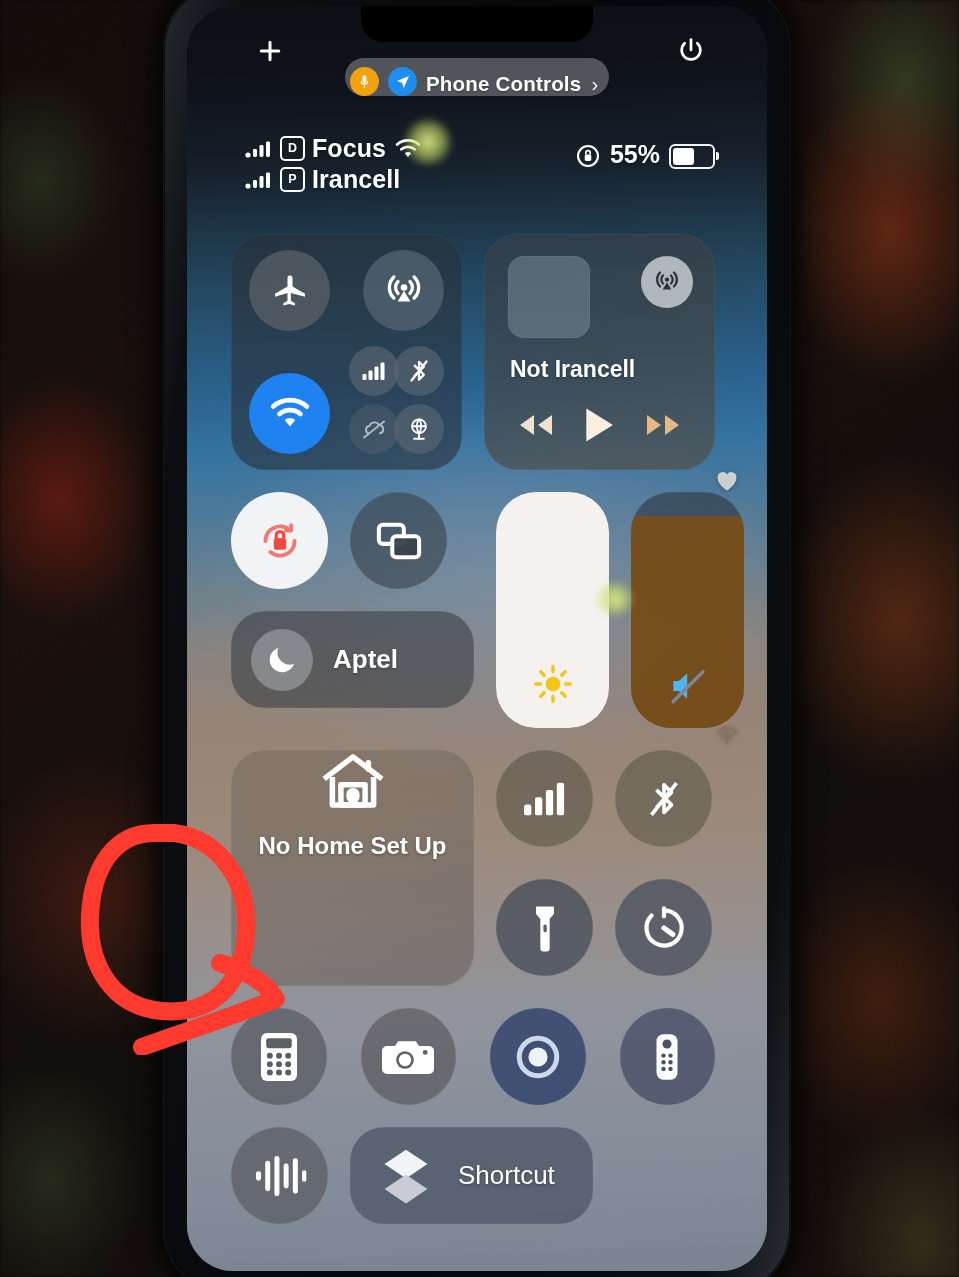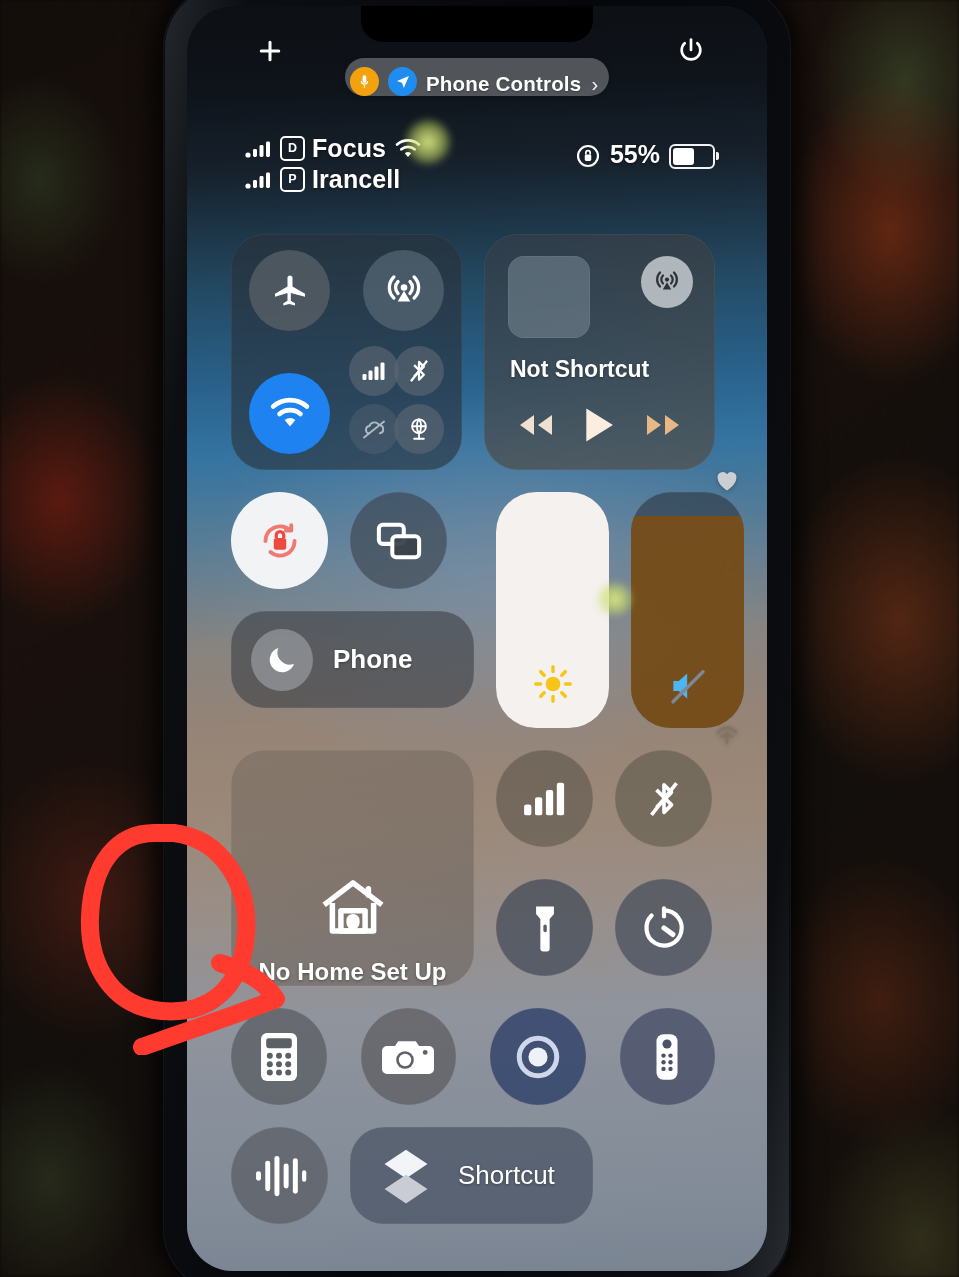--- a/index.html
+++ b/index.html
@@ -353,7 +353,7 @@
                 <path d="M12 12.2L8.6 18h6.8L12 12.2z" fill="#2e3238" stroke="none"></path>
                 </svg>
             </div>
-            <div class="npLabel">Not Shortcut</div>
+            <div class="npLabel">Not Irancell</div>
             <div class="transport">
               <span>
                 <svg width="44" height="30" viewBox="0 0 44 30" fill="#efe0cf">

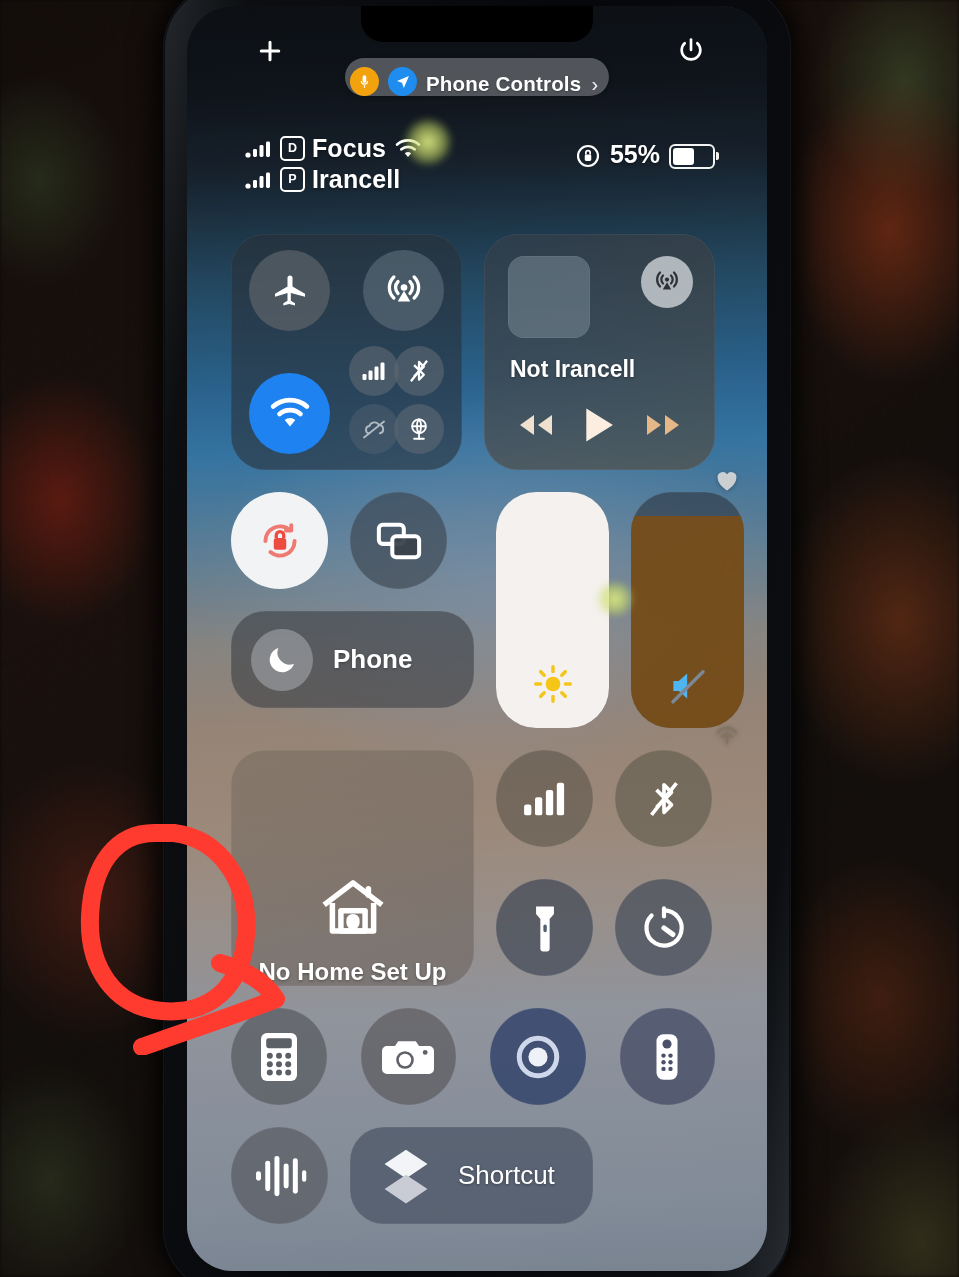--- a/index.html
+++ b/index.html
@@ -401,7 +401,7 @@
                   <path d="M20.5 14.6A8.6 8.6 0 0 1 9.4 3.5a8.8 8.8 0 1 0 11.1 11.1z"></path>
                   </svg>
               </div>
-              <span class="focusLabel">Phone</span>
+              <span class="focusLabel">Aptel</span>
             </div>
           </div>
 

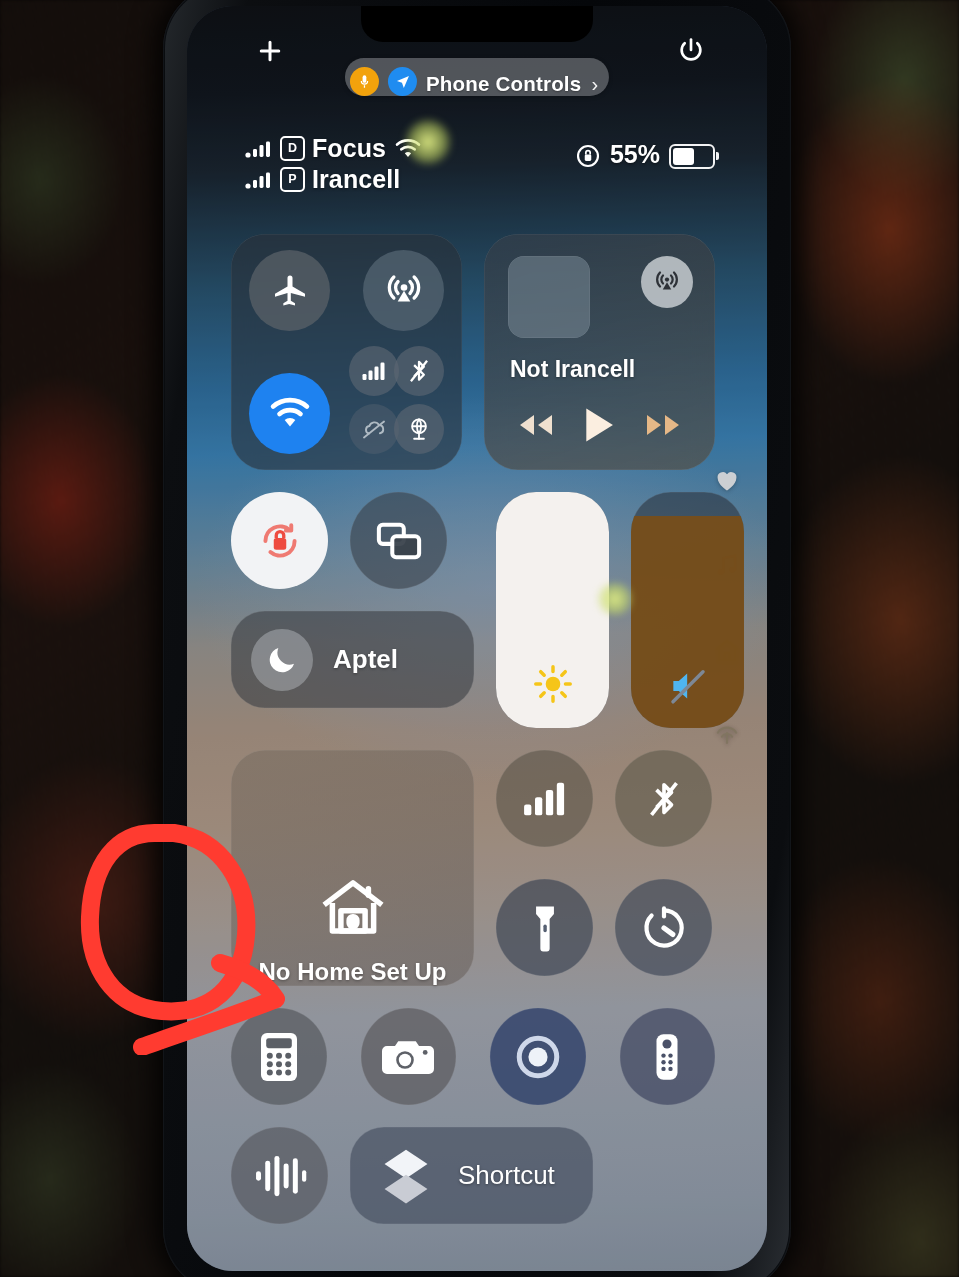--- a/index.html
+++ b/index.html
@@ -147,7 +147,7 @@
                display:flex;align-items:center;justify-content:center;color:#fff;}
   .focusLabel{color:#fff;font-size:26px;font-weight:600;text-shadow:0 1px 3px rgba(0,0,0,.35);}
   .homeTile{height:236px;display:flex;flex-direction:column;align-items:center;
-            justify-content:flex-end;gap:16px;
+            justify-content:flex-start;gap:16px;
             background:linear-gradient(160deg, rgba(122,110,98,.62), rgba(104,96,92,.58));}
   .homeLabel{color:#fff;font-size:24px;font-weight:600;text-shadow:0 1px 3px rgba(0,0,0,.35);}
 

